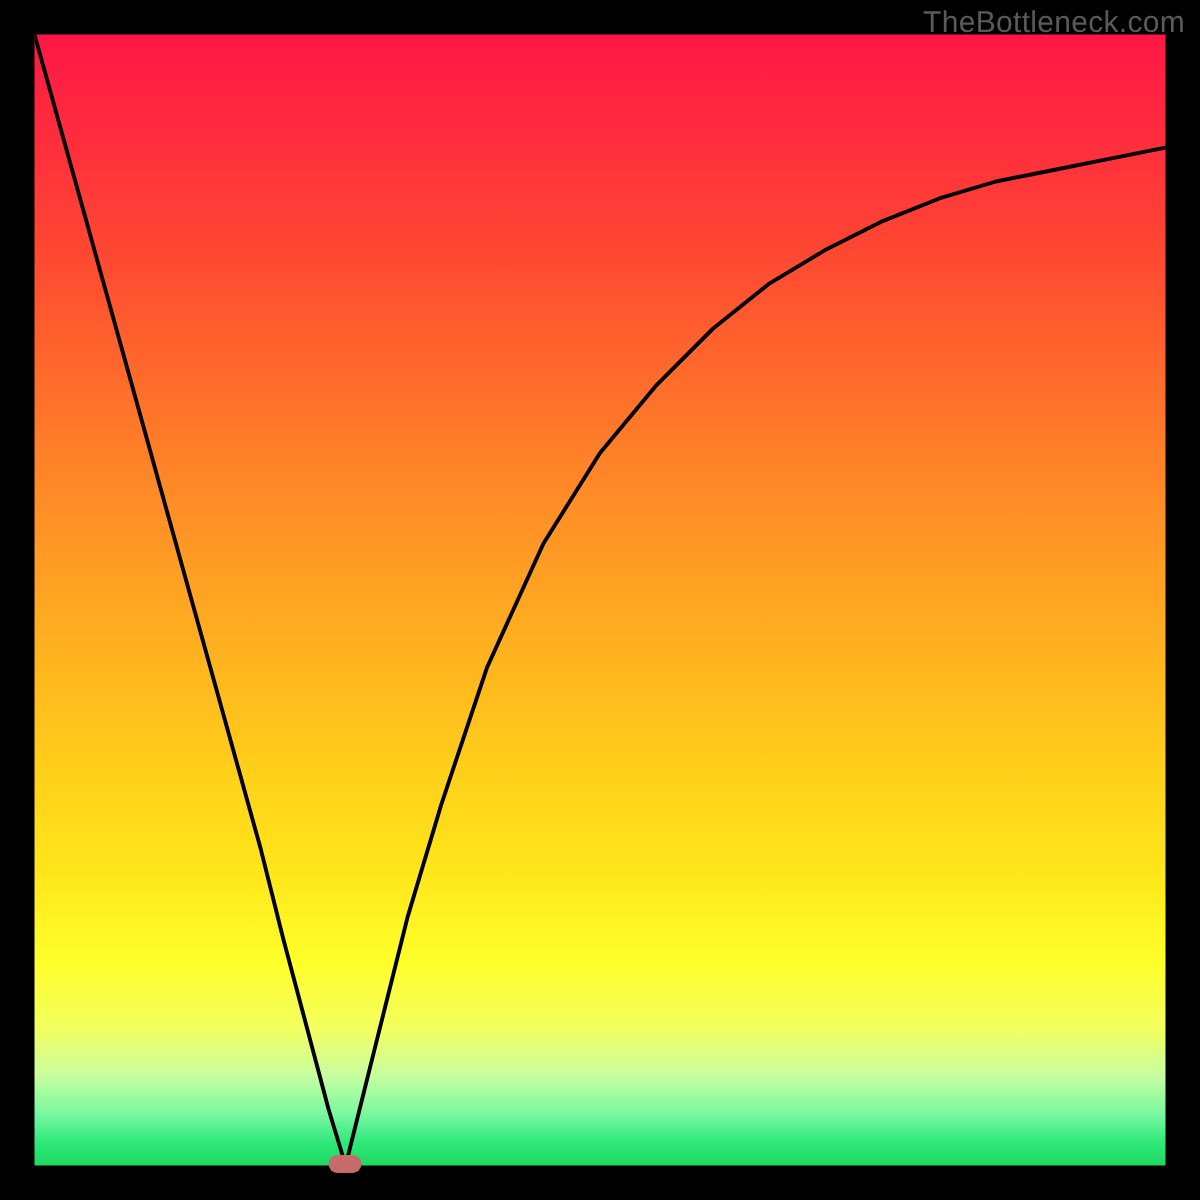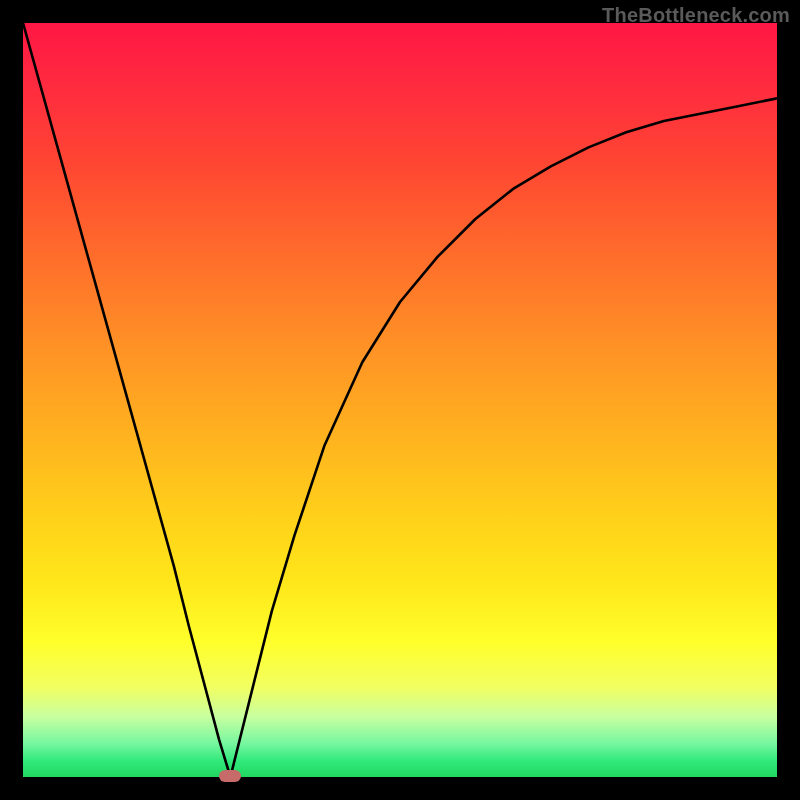--- a/index.html
+++ b/index.html
@@ -22,7 +22,7 @@
     right: 10px;
     color: #5a5a5a;
     font-size: 20px;
-    font-weight: 700;
+    font-weight: 400;
     letter-spacing: 0.2px;
     z-index: 10;
   }

